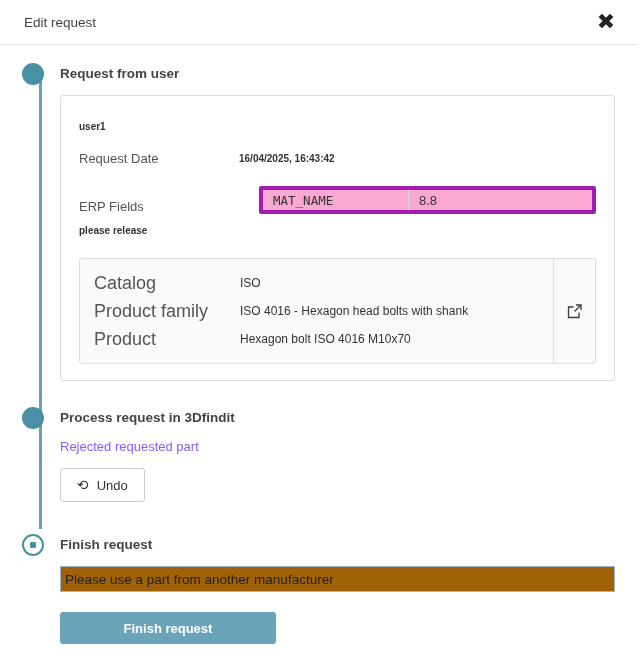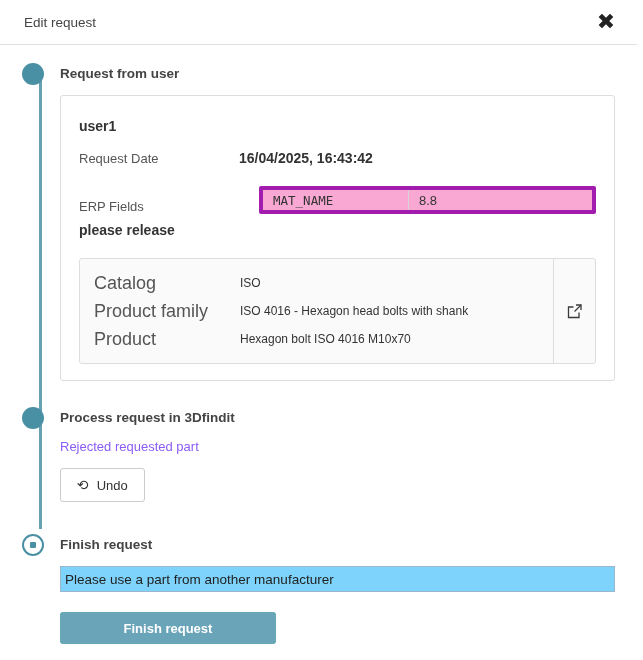--- a/index.html
+++ b/index.html
@@ -118,7 +118,7 @@
     flex: 0 0 160px;
   }
   .field-value {
-    font-size: 14px;
+    font-size: 10px;
     font-weight: bold;
     color: #333333;
   }

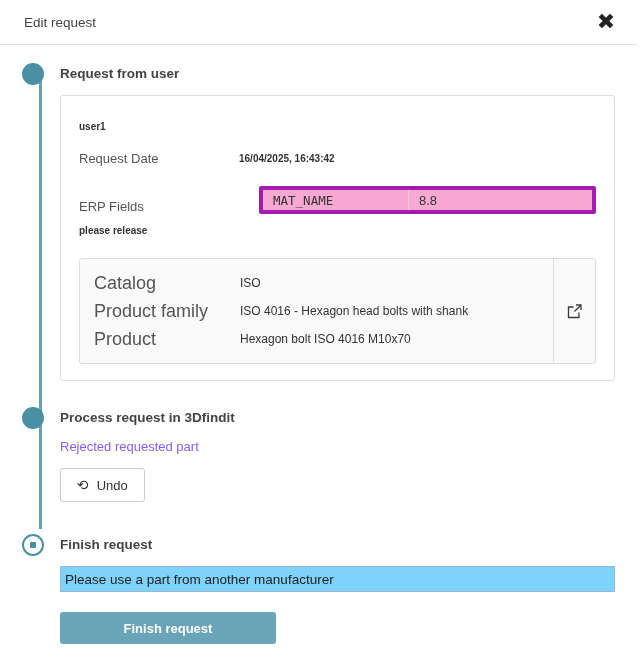--- a/index.html
+++ b/index.html
@@ -227,7 +227,7 @@
     width: 100%;
     height: 26px;
     border: 1px solid #9bb7cc;
-    background: #7dd3fc;
+    background: #a16207;
     font-size: 13.5px;
     padding: 0 4px;
     color: #222222;

